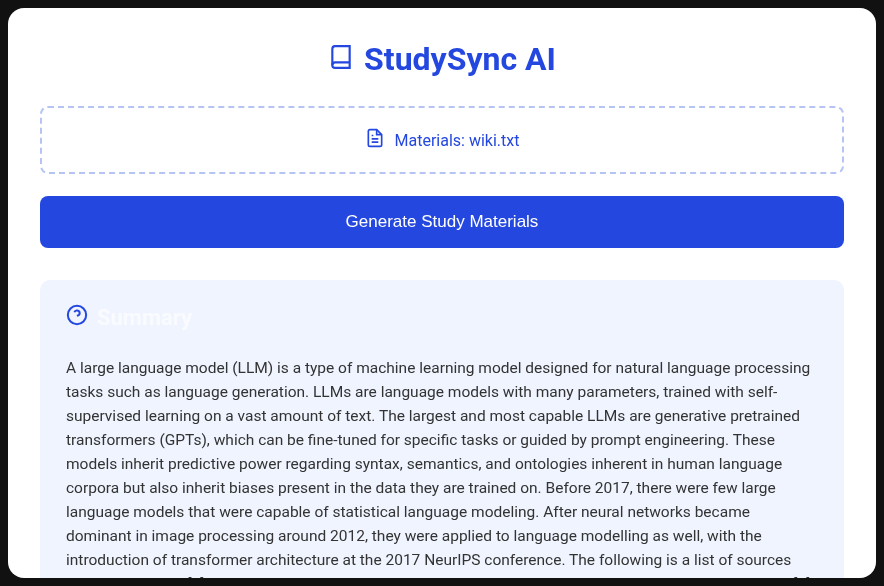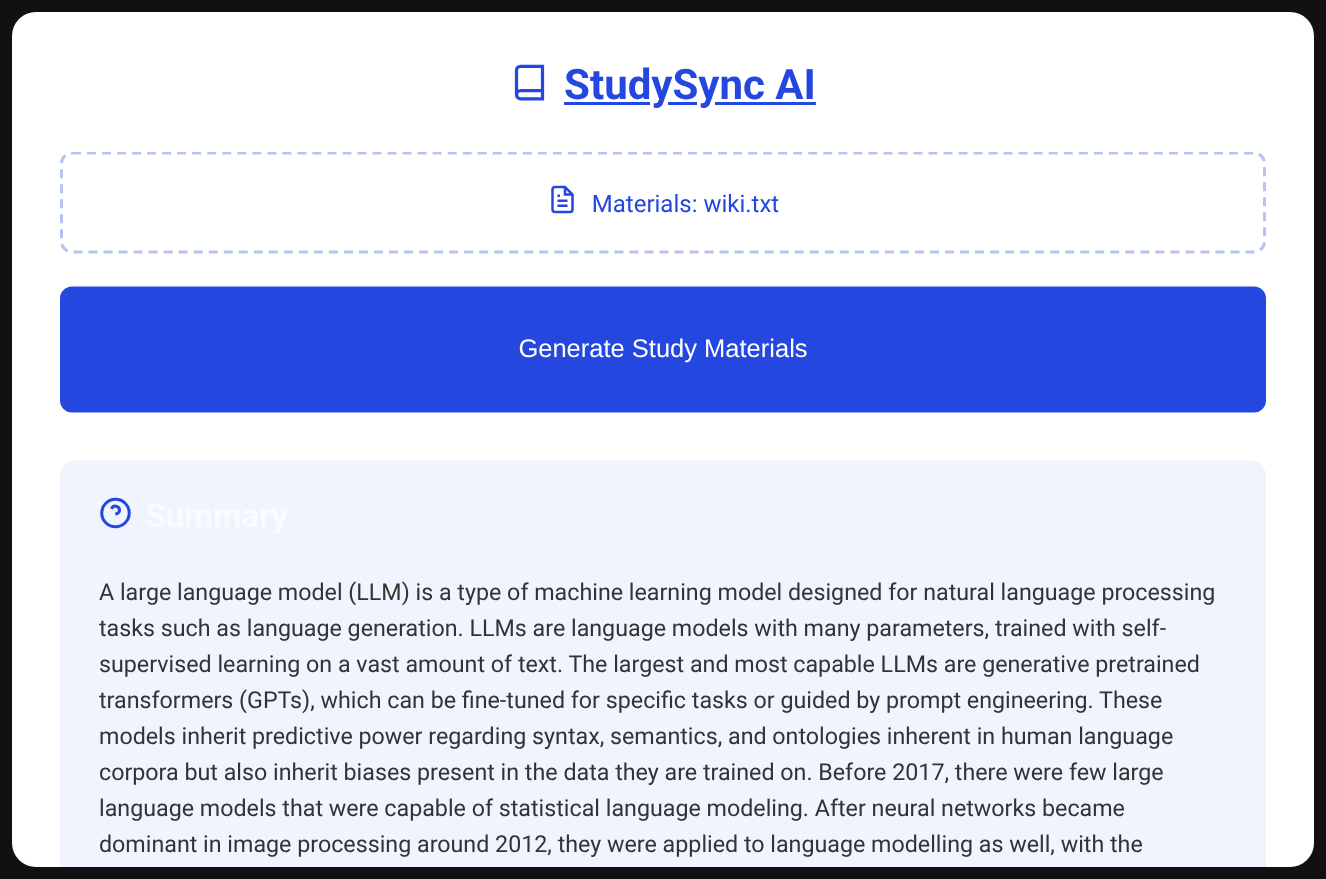--- a/index.html
+++ b/index.html
@@ -35,10 +35,9 @@
       stroke-width: 2;
     }
     .title {
-      font-size: 28px;
+      font-size: 32px;
       font-weight: 700;
       color: #2447e0;
-      text-decoration: underline;
     }
     .upload-zone {
       border: 2px dashed #b5c4f3;

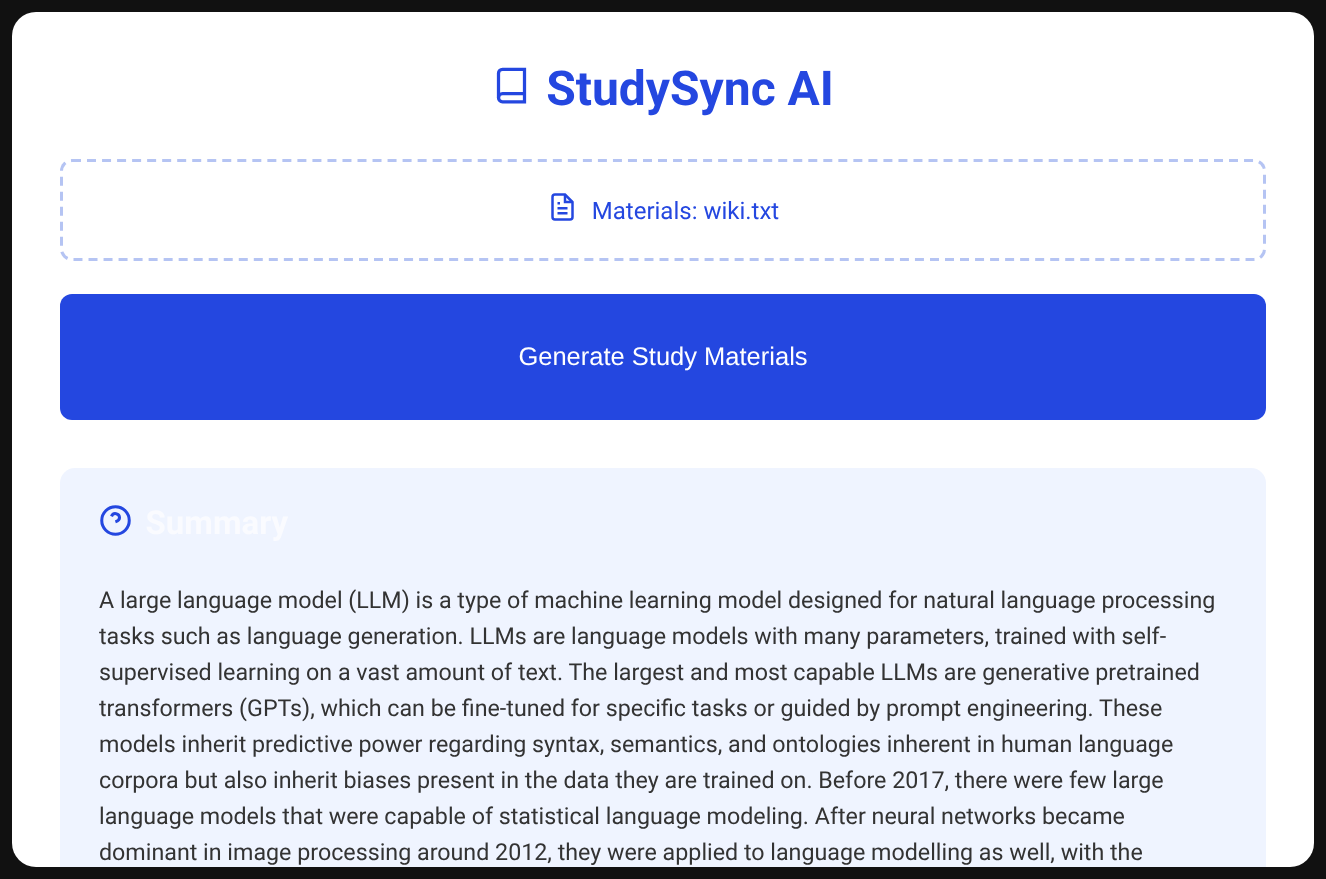--- a/index.html
+++ b/index.html
@@ -68,7 +68,7 @@
       color: #fff;
       border: none;
       border-radius: 8px;
-      padding: 32px;
+      padding: 16px;
       font-size: 17px;
       font-weight: 400;
       cursor: pointer;

